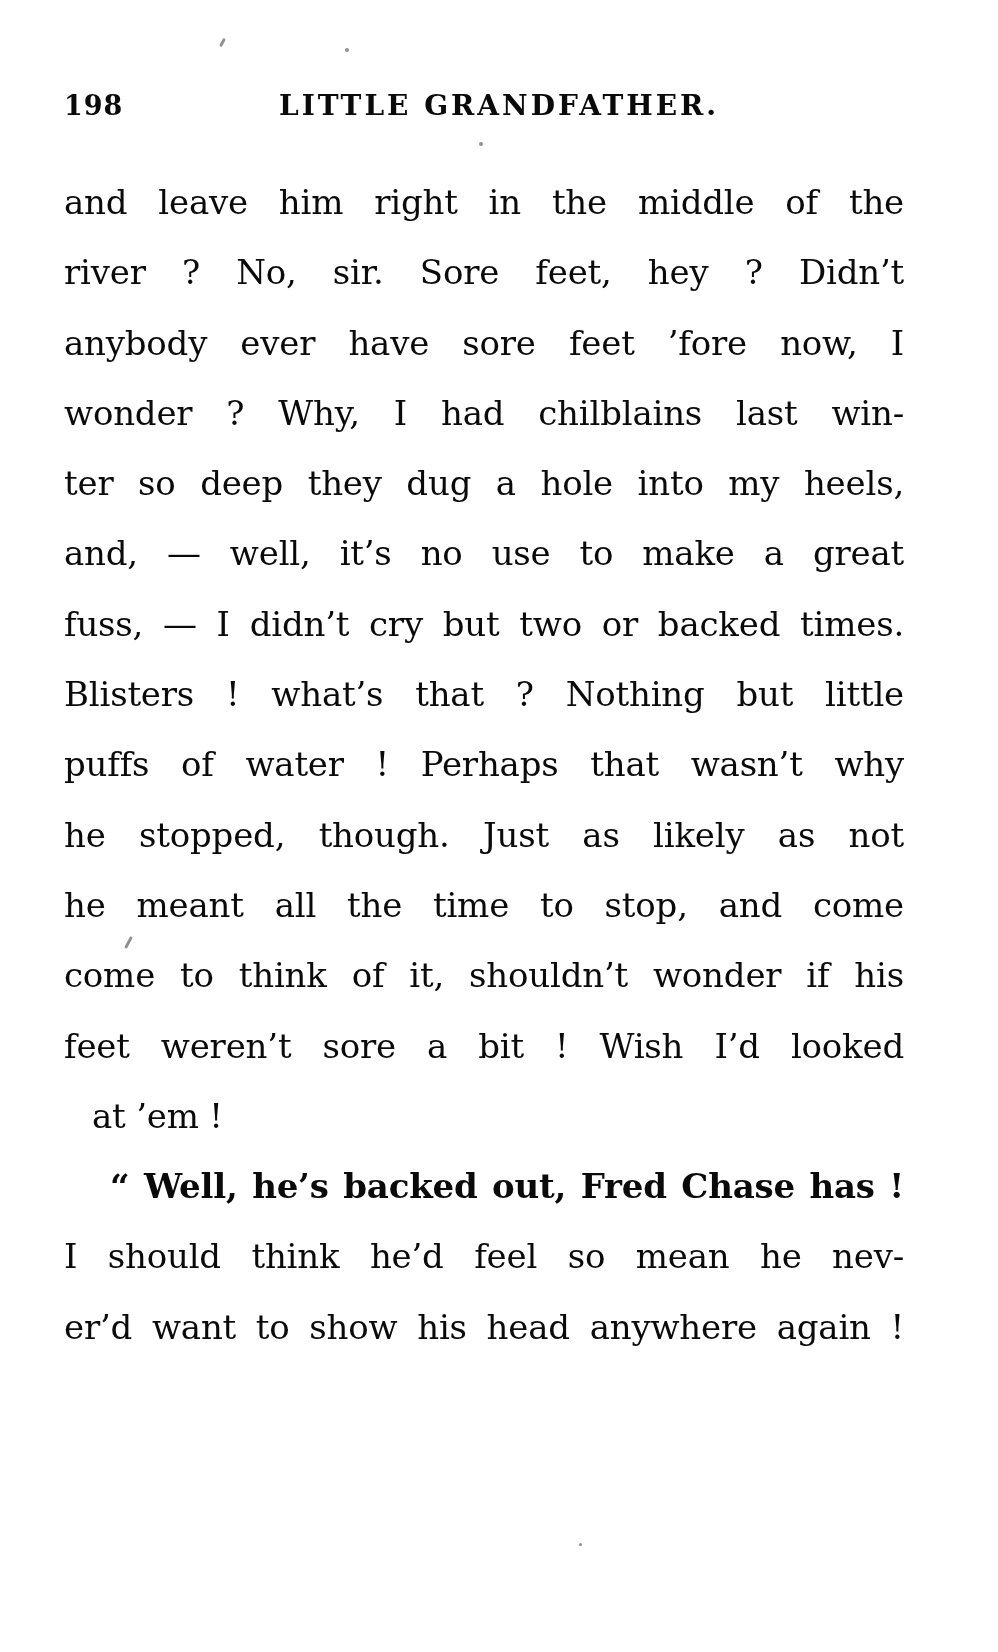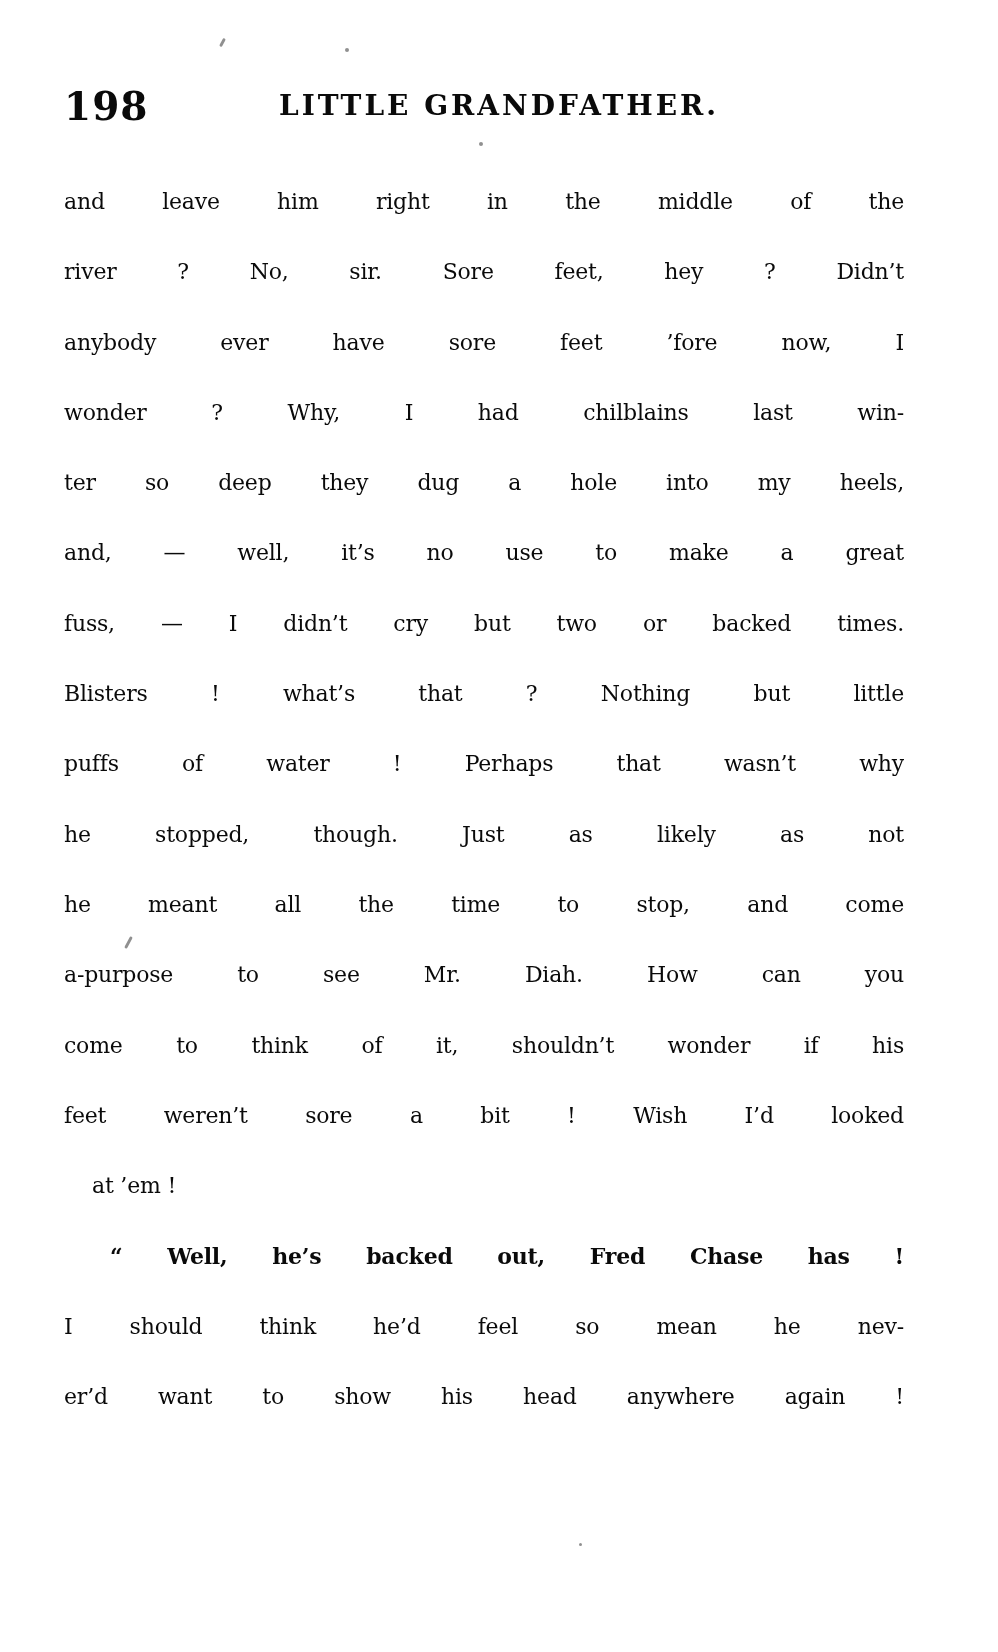--- a/index.html
+++ b/index.html
@@ -28,7 +28,7 @@
   .page-number {
     position: absolute;
     left: 0; top: 0;
-    font-size: 39px;
+    font-size: 27px;
     font-weight: bold;
     line-height: 44px;
     letter-spacing: 1px;

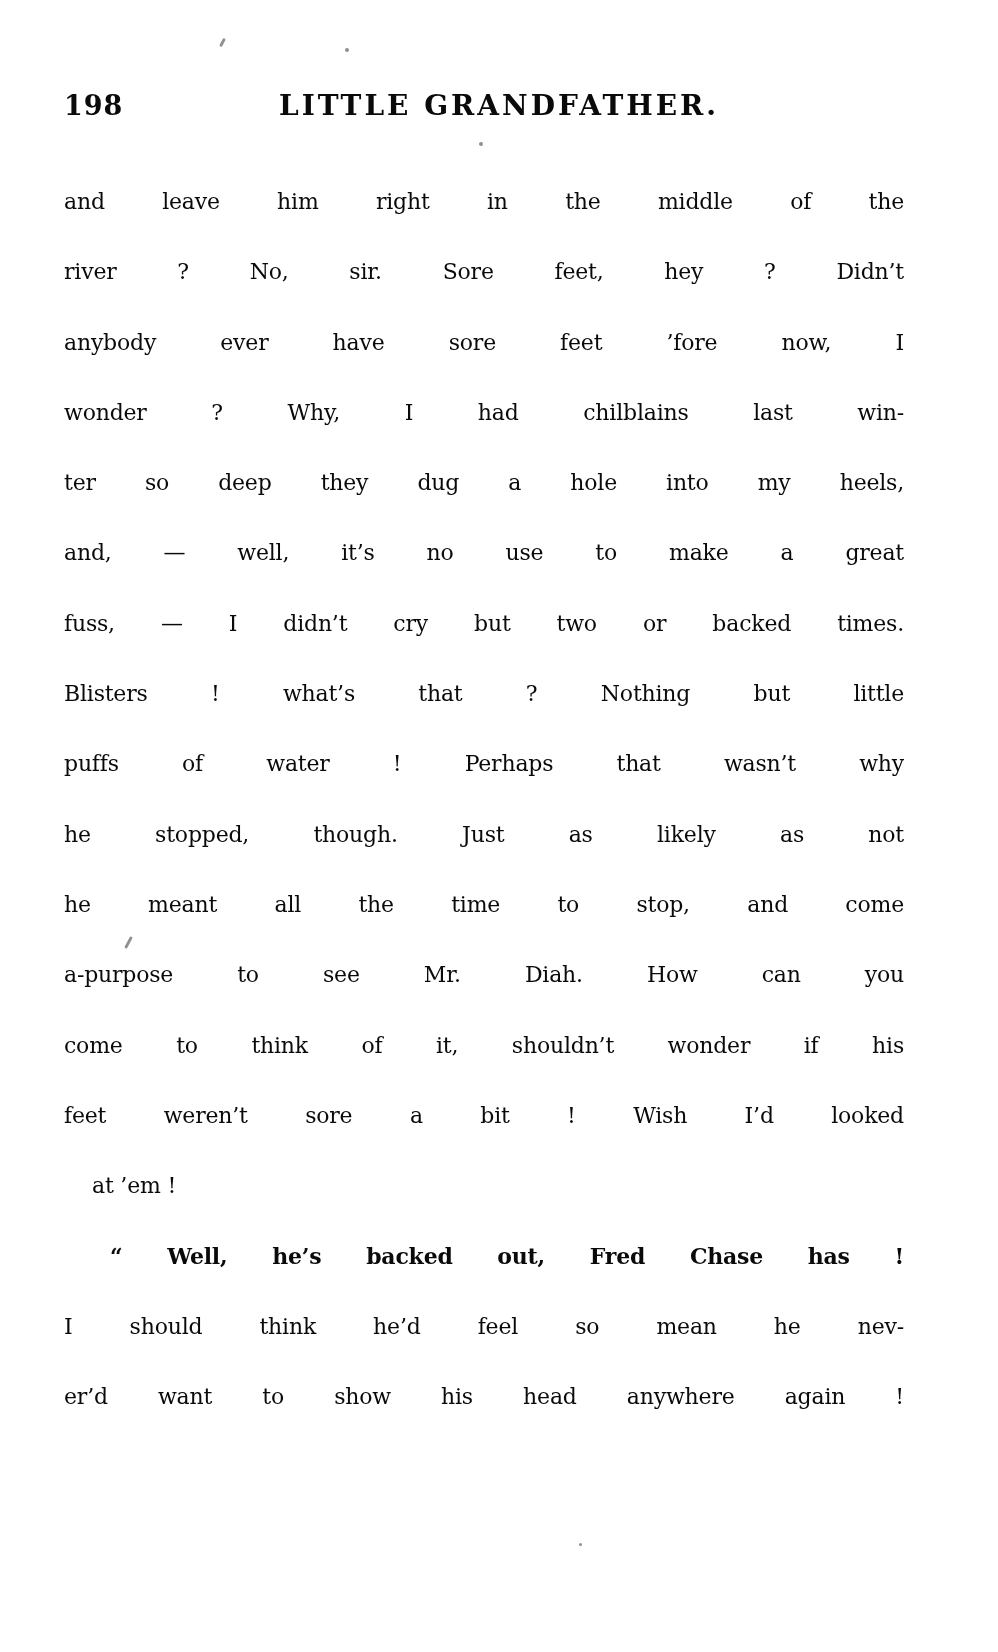--- a/index.html
+++ b/index.html
@@ -46,7 +46,7 @@
     margin-top: 39px;
   }
   .line {
-    font-size: 22px;
+    font-size: 34px;
     letter-spacing: -0.2px;
     line-height: 70.3px;
     height: 70.3px;

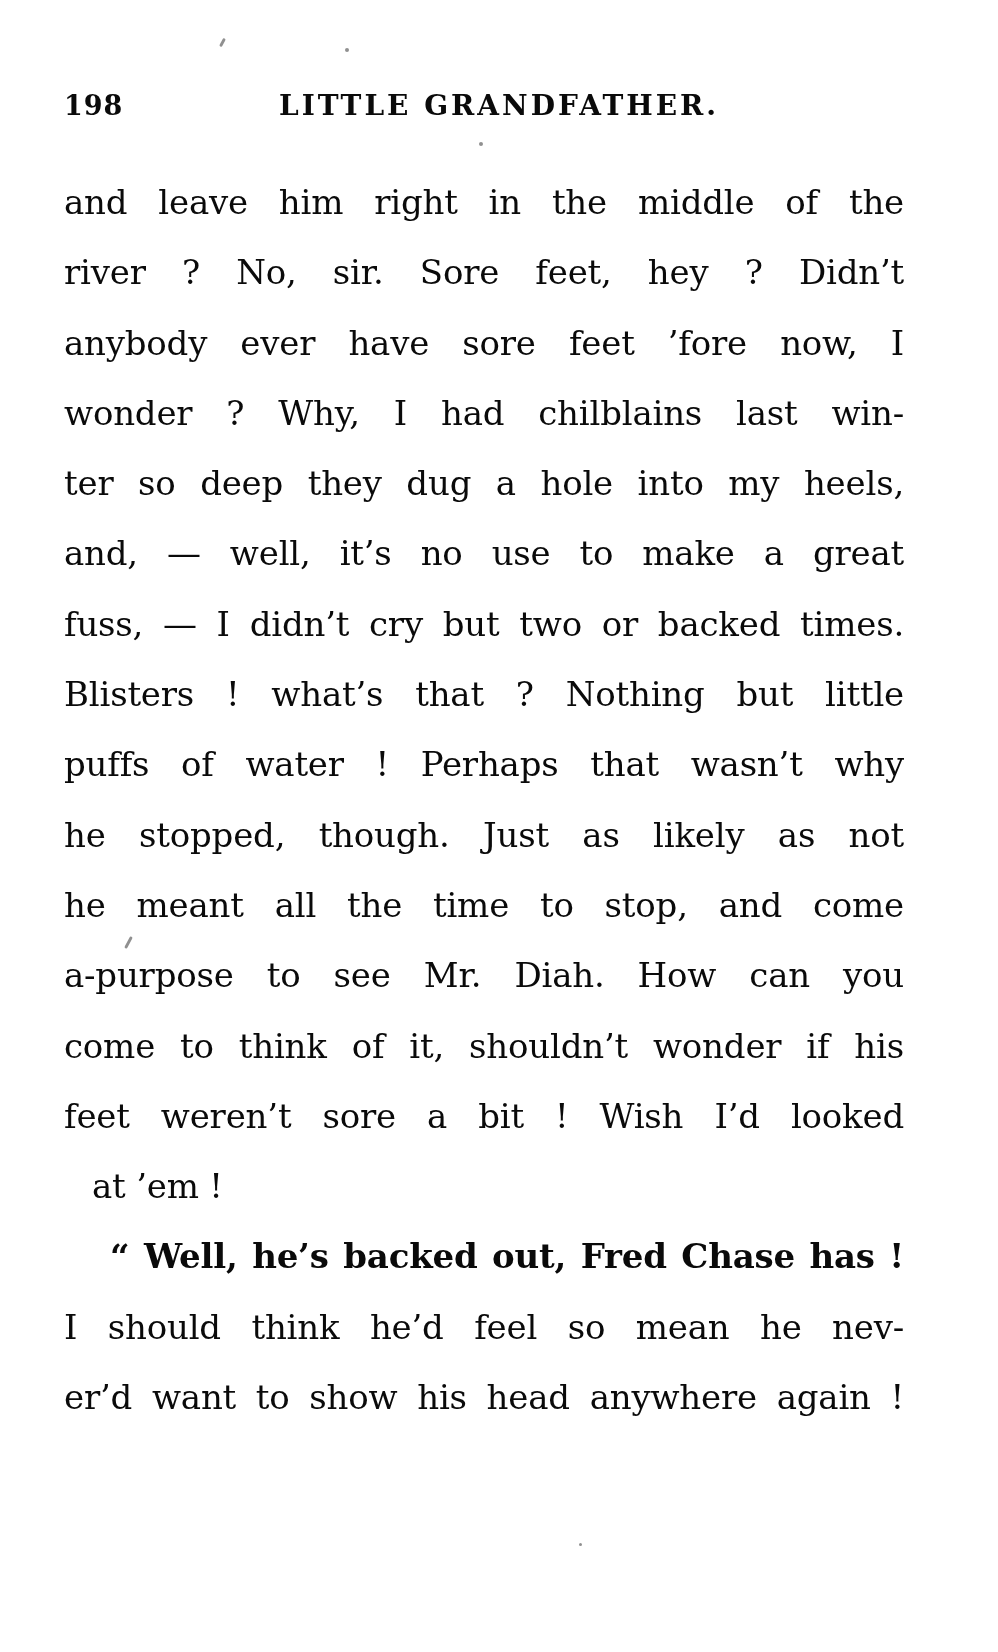--- a/index.html
+++ b/index.html
@@ -97,7 +97,6 @@
           <div class="line"><span class="seg">puffs of water ! Perhaps that wasn’t why</span></div>
           <div class="line"><span class="seg">he stopped, though. Just as likely as not</span></div>
           <div class="line"><span class="seg">he meant all the time to stop, and come</span></div>
-          <div class="line"><span class="seg">a-purpose to see Mr. Diah. How can you</span></div>
           <div class="line"><span class="seg">come to think of it, shouldn’t wonder if his</span></div>
           <div class="line"><span class="seg">feet weren’t sore a bit ! Wish I’d looked</span></div>
           <div class="line no-just"><span class="seg">at ’em !</span></div>

